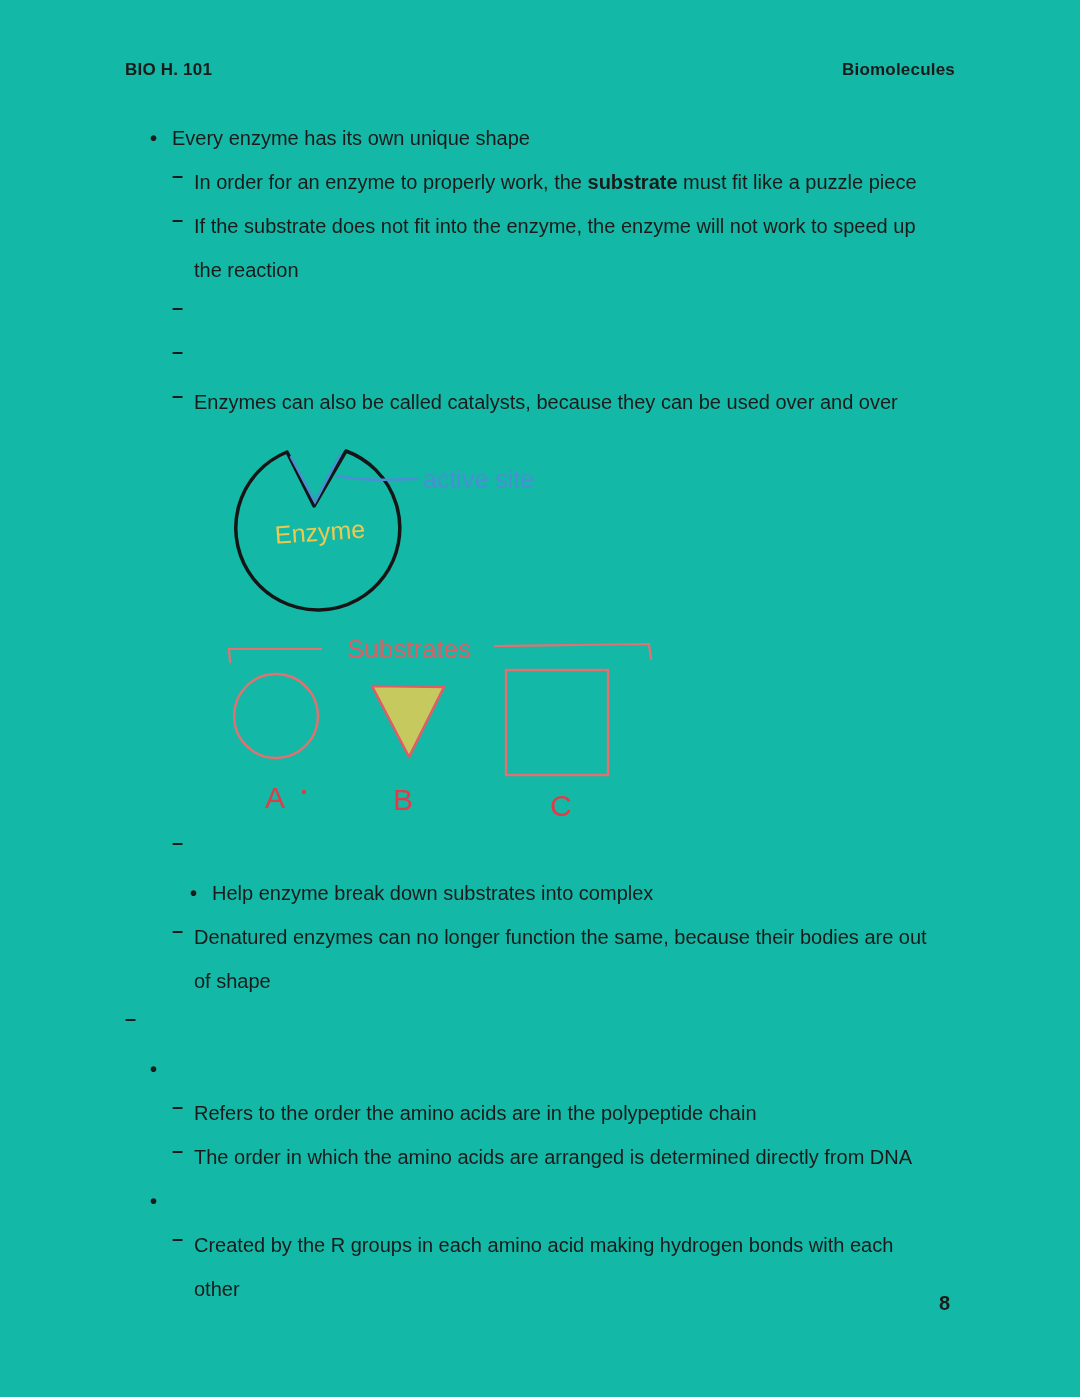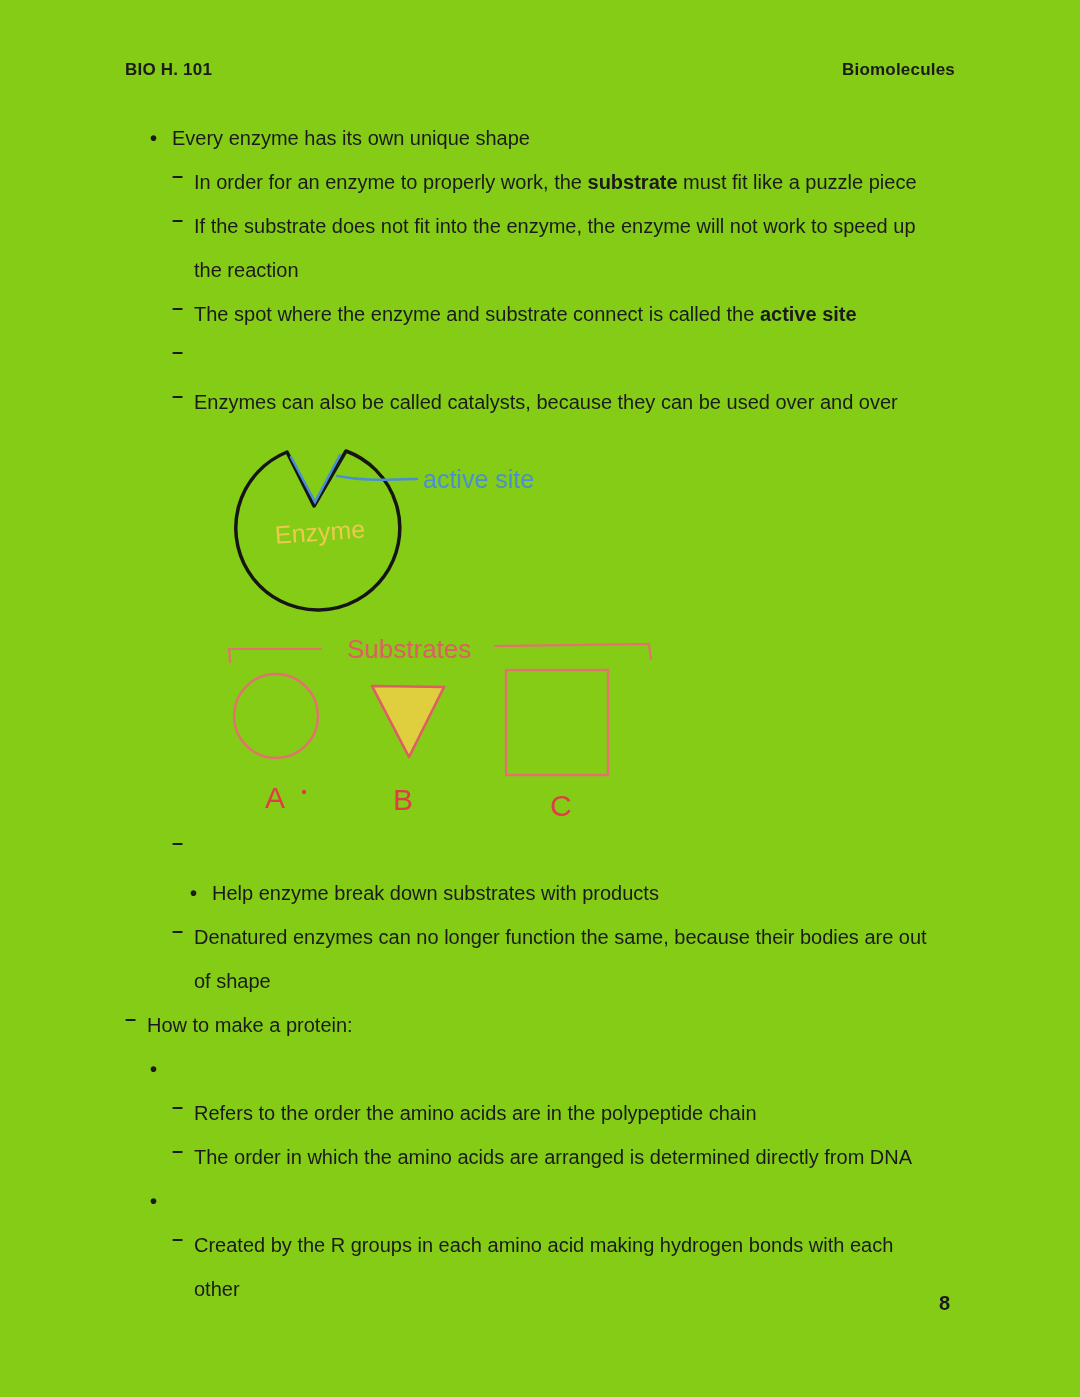--- a/index.html
+++ b/index.html
@@ -12,7 +12,7 @@
     width: 1080px;
     height: 1397px;
     margin: 0 auto;
-    background: #84cc16;
+    background: #14b8a6;
     font-family: "Liberation Sans", sans-serif;
     color: #1b1b1b;
     overflow: hidden;

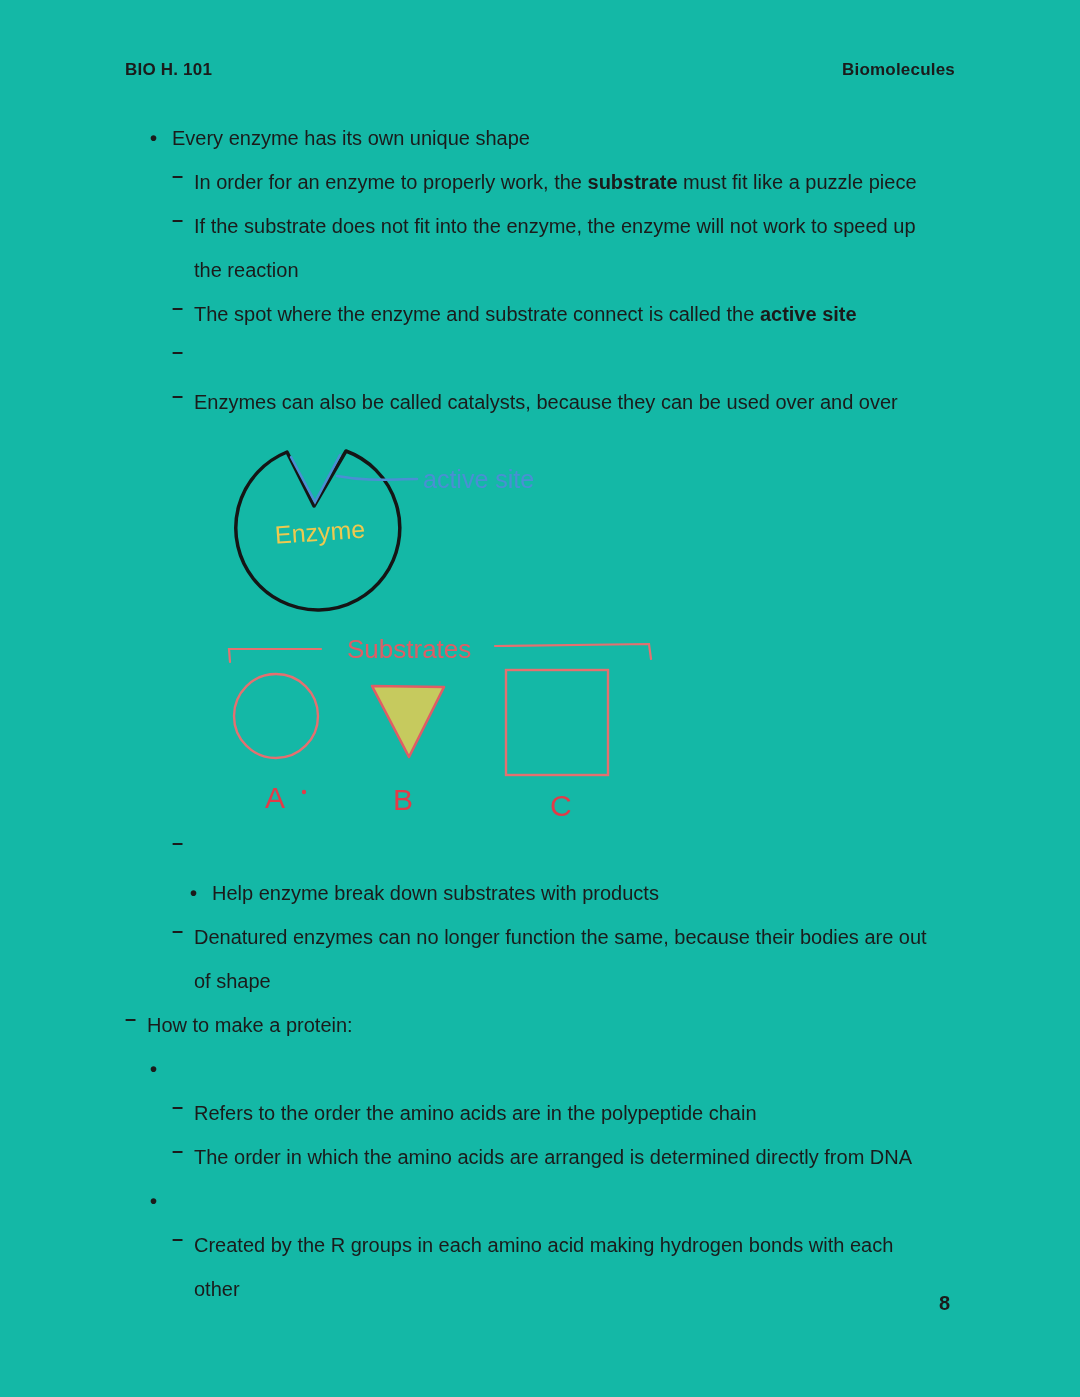--- a/index.html
+++ b/index.html
@@ -98,7 +98,6 @@
         </div>
         <div class="note-item level-2">
           <span class="marker dash">–</span>
-          <span class="note-text"><span>The spot where the enzyme and substrate connect is called the </span><b>active site</b></span>
         </div>
         <div class="note-item level-2">
           <span class="marker dash">–</span>

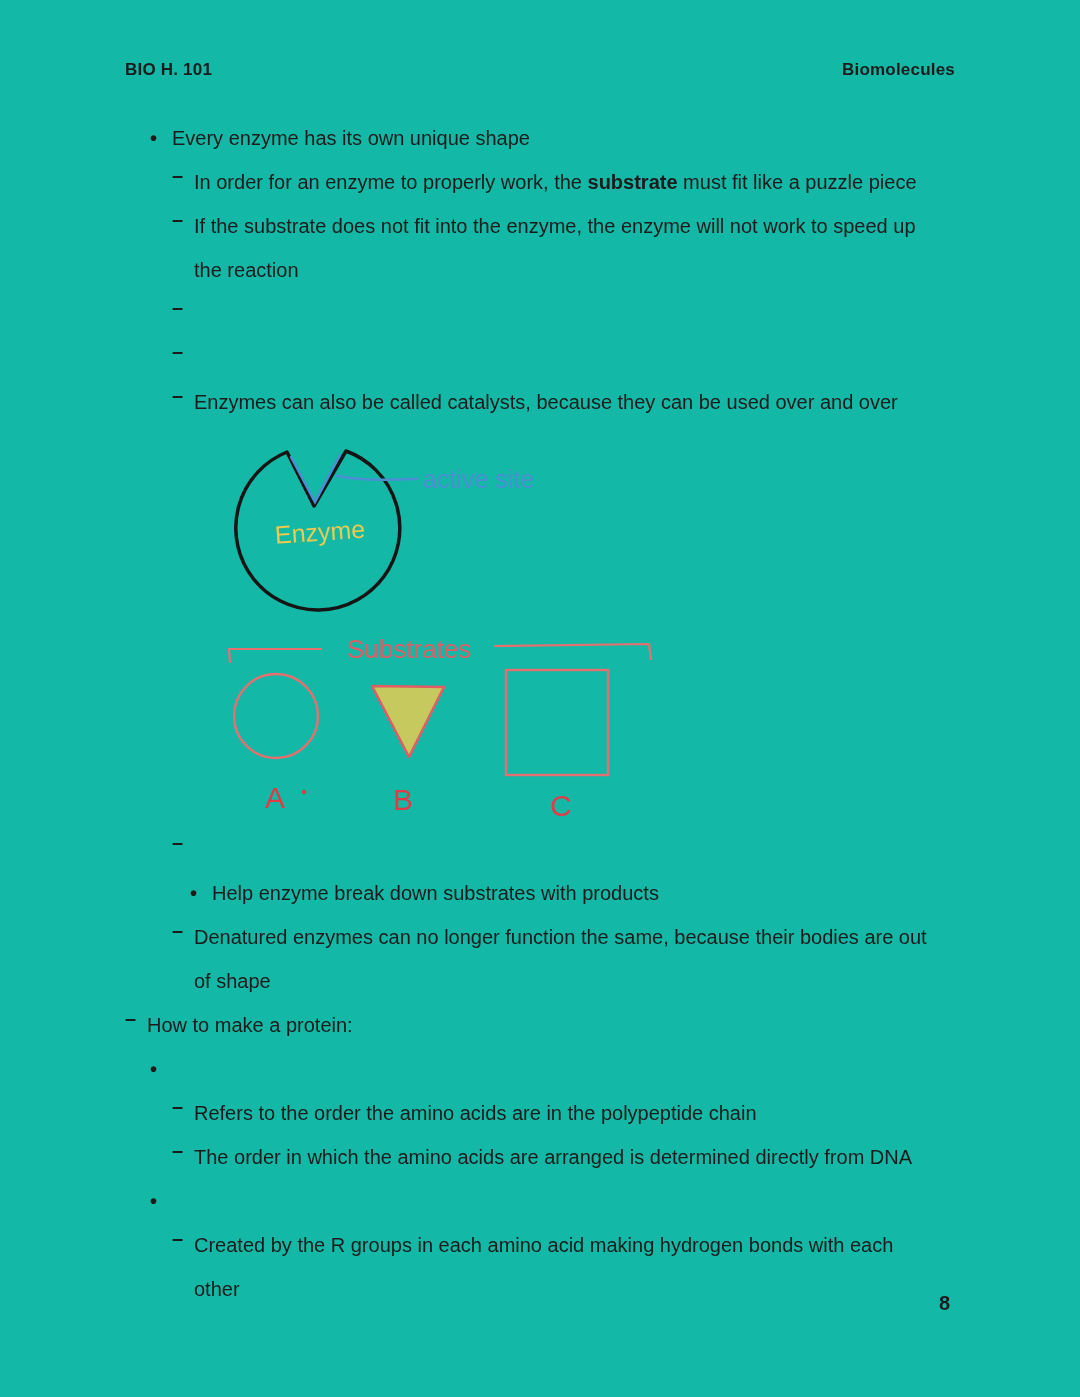--- a/index.html
+++ b/index.html
@@ -141,7 +141,7 @@
         </div>
         <div class="note-item level-3">
           <span class="marker dot">•</span>
-          <span class="note-text"><span>Help enzyme break down substrates with products</span></span>
+          <span class="note-text"><span>Help enzyme break down substrates into complex</span></span>
         </div>
         <div class="note-item level-2">
           <span class="marker dash">–</span>

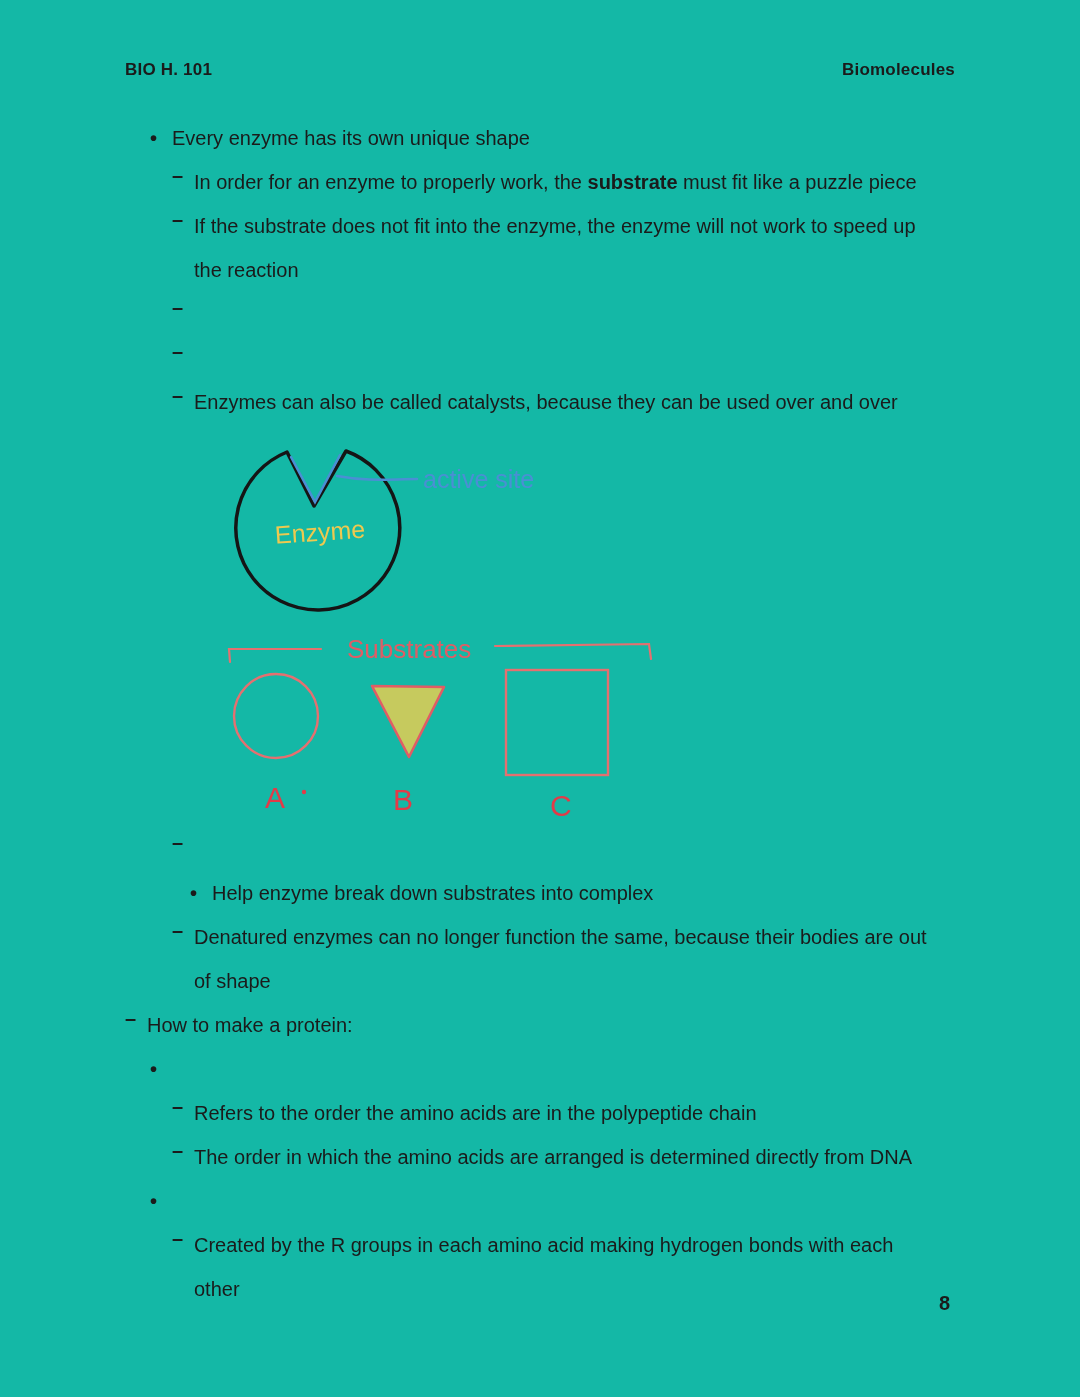--- a/index.html
+++ b/index.html
@@ -149,7 +149,6 @@
         </div>
         <div class="note-item level-0">
           <span class="marker dash">–</span>
-          <span class="note-text"><span>How to make a protein:</span></span>
         </div>
         <div class="note-item level-1">
           <span class="marker dot">•</span>

